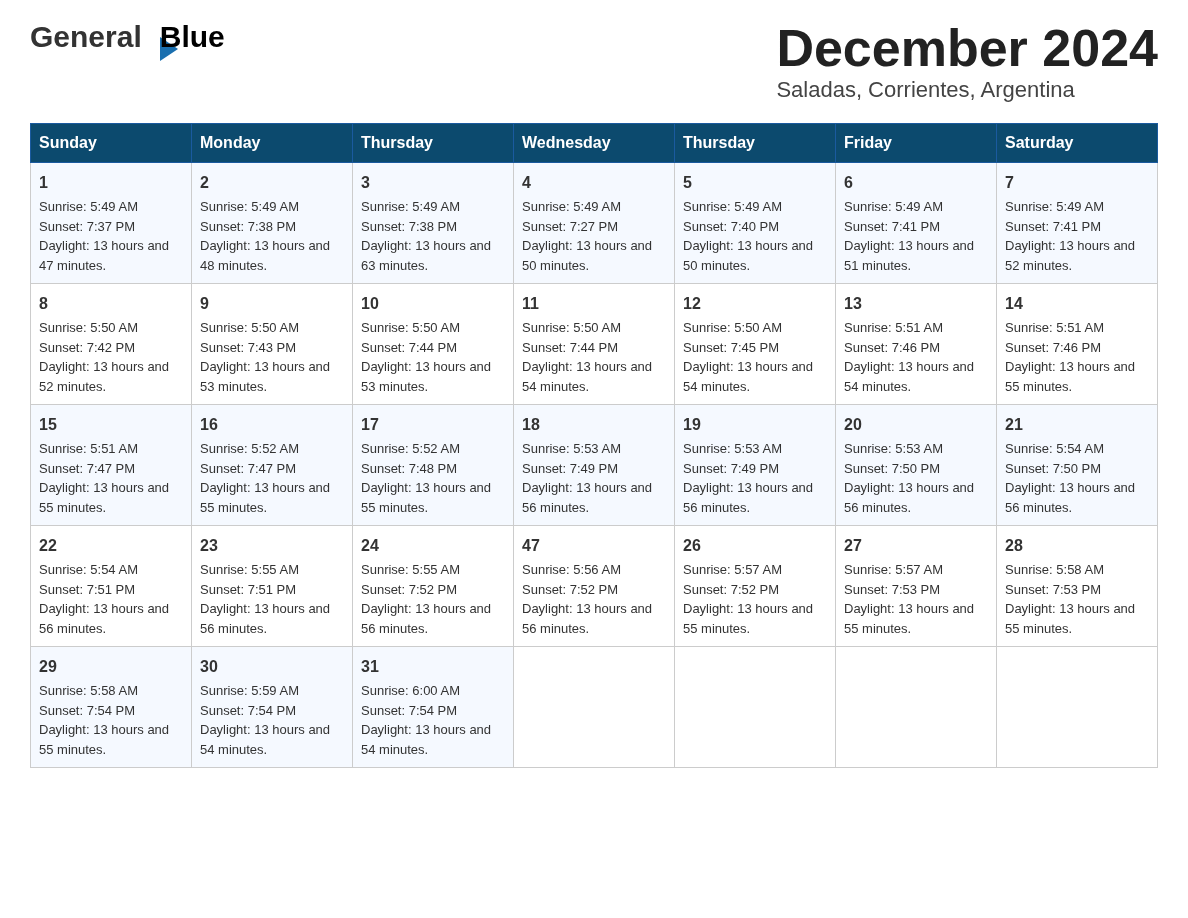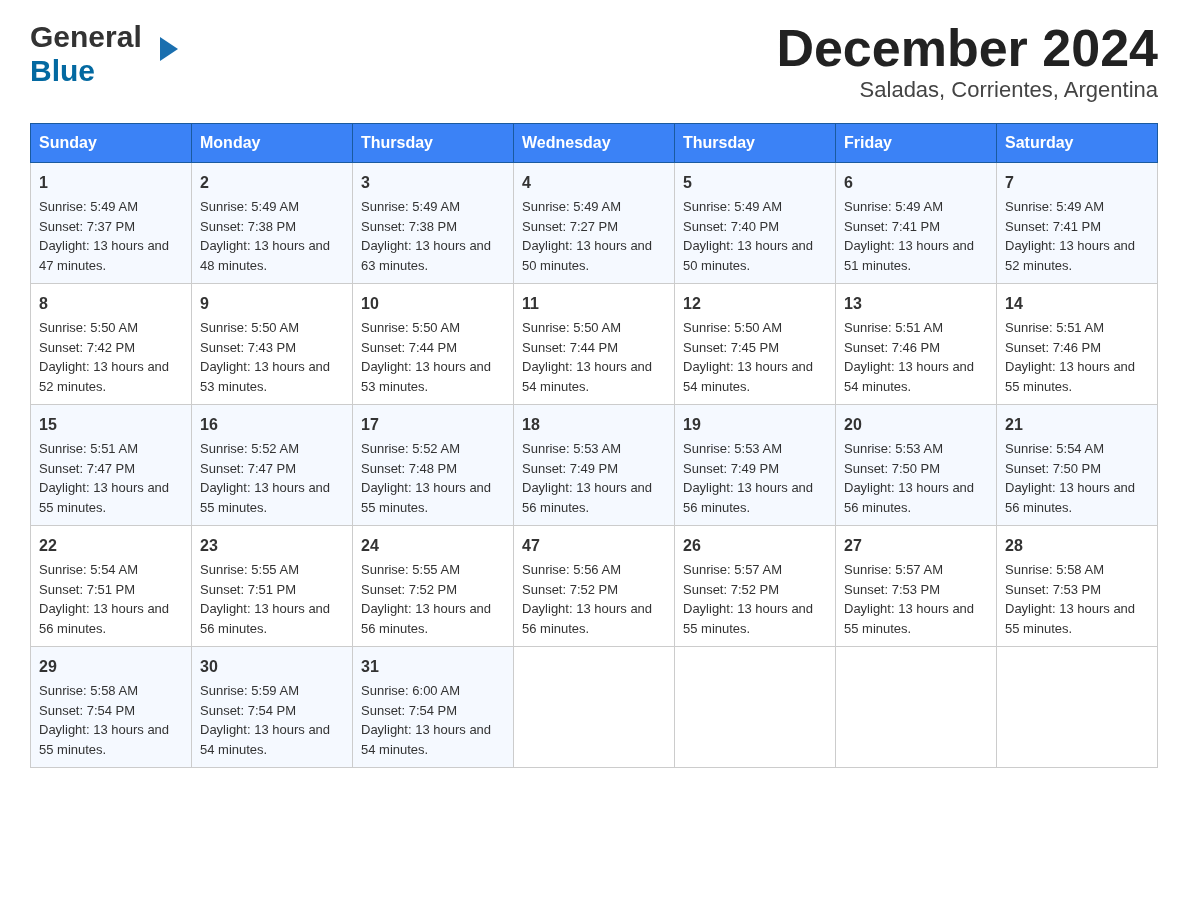--- a/index.html
+++ b/index.html
@@ -70,7 +70,7 @@
     }
     .logo-area {
       display: flex;
-      flex-direction: column;
+      flex-direction: row;
       align-items: flex-start;
     }
     .logo-row1 {

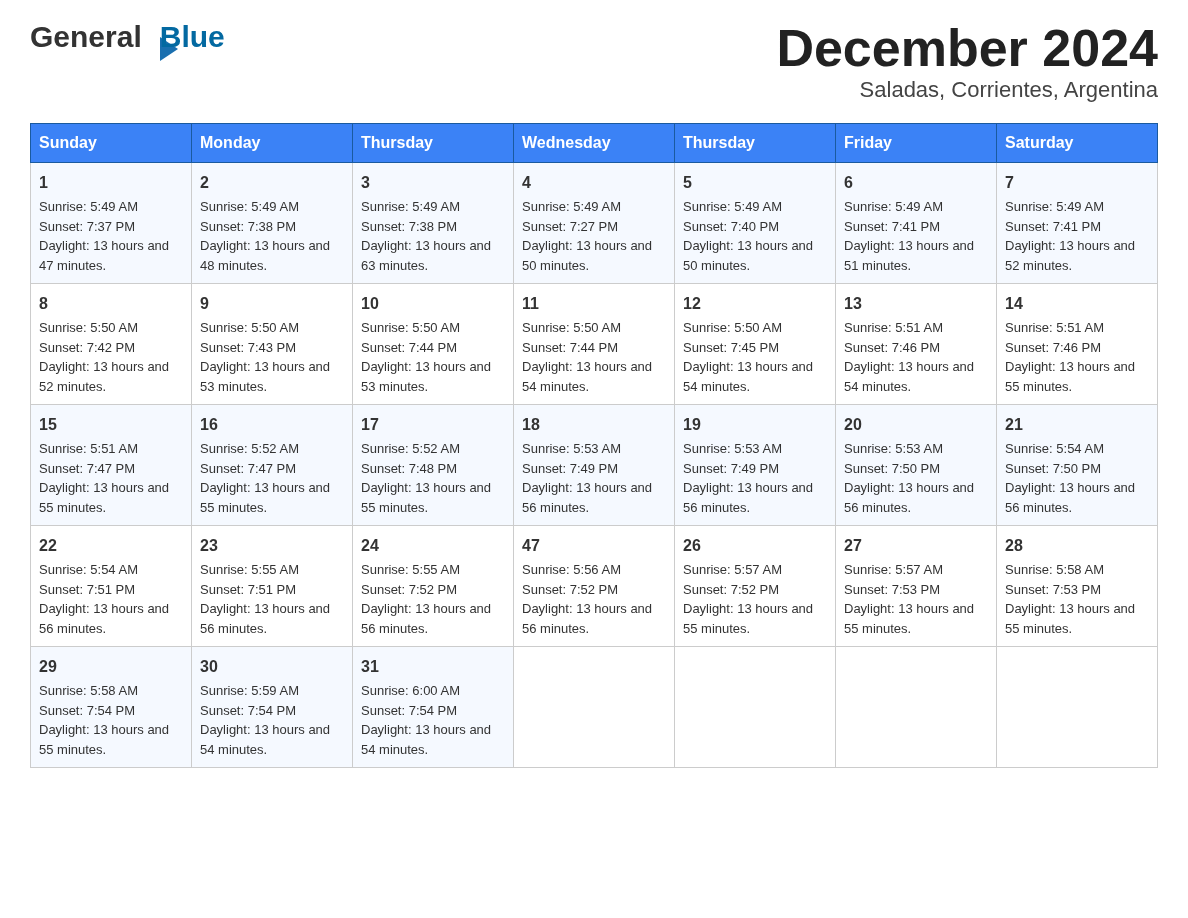--- a/index.html
+++ b/index.html
@@ -85,7 +85,7 @@
     .blue-text {
       font-size: 30px;
       font-weight: bold;
-      color: #0369a1;
+      color: #000000;
     }
     .empty-cell {
       background: #fff !important;

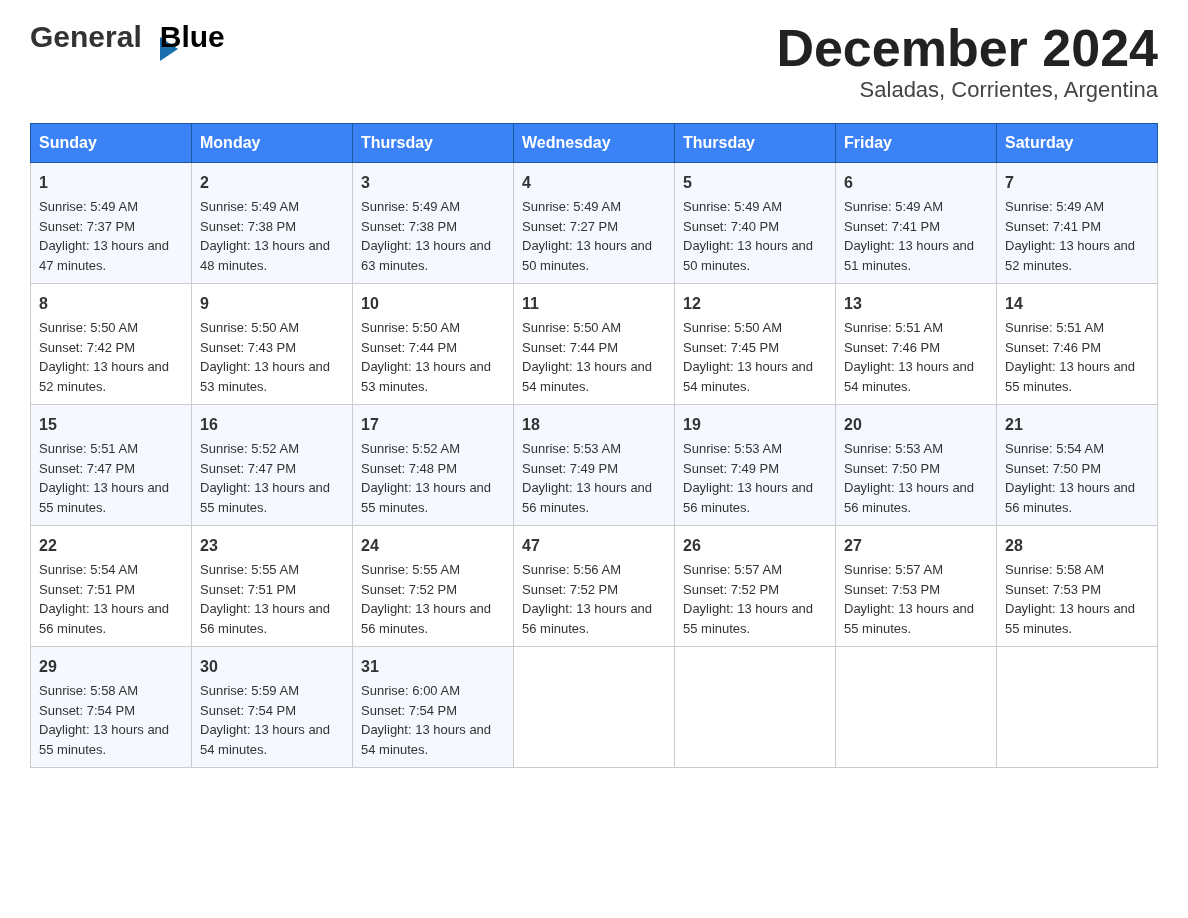--- a/index.html
+++ b/index.html
@@ -17,7 +17,7 @@
       margin-bottom: 20px;
     }
     .title-section {
-      text-align: right;
+      text-align: left;
     }
     .month-title {
       font-size: 52px;

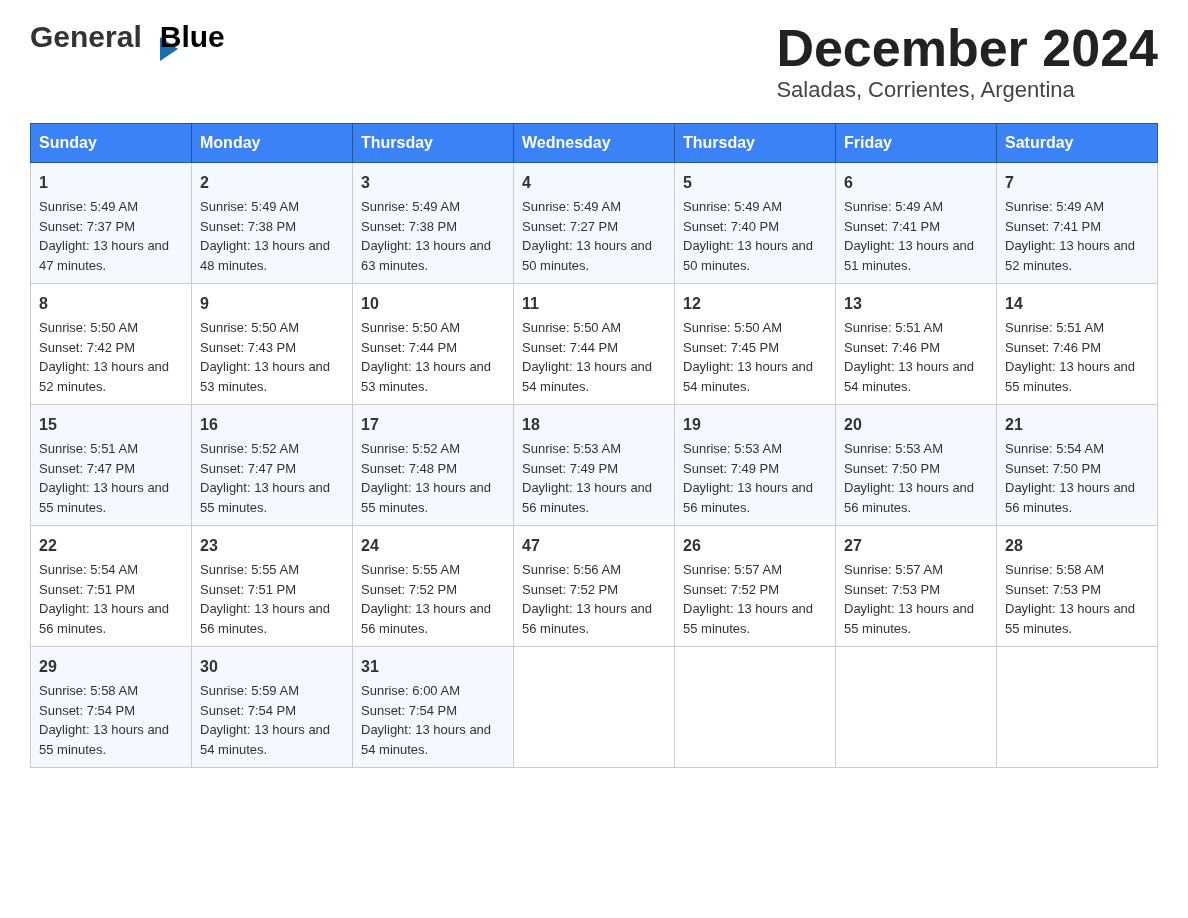--- a/index.html
+++ b/index.html
@@ -35,7 +35,7 @@
       table-layout: fixed;
     }
     thead tr th {
-      background-color: #3b82f6;
+      background-color: #0c4a6e;
       color: #fff;
       font-size: 16px;
       font-weight: bold;

